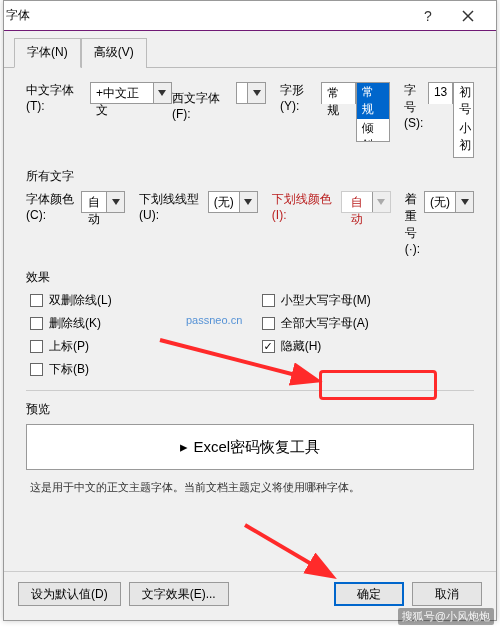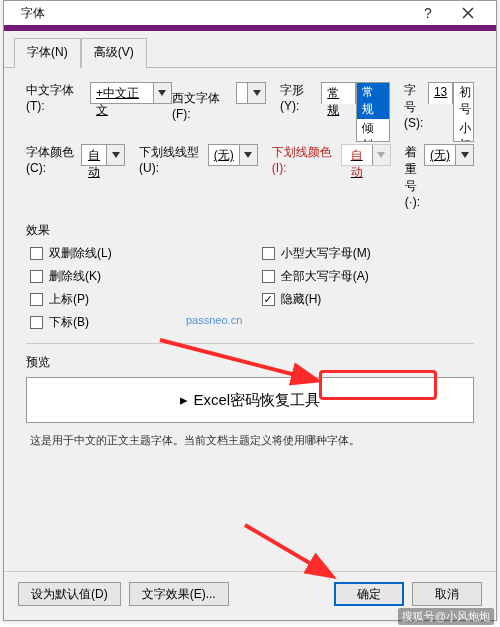--- a/index.html
+++ b/index.html
@@ -26,8 +26,8 @@
     background: #fff;
     display: flex;
     align-items: center;
-    padding: 0 8px 0 17px;
-    border-bottom: 6px solid #701a75;
+    padding: 0 8px 0 2px;
+    border-bottom: 1px solid #701a75;
   }
   .titlebar .title { flex: 1; font-size: 12px; }
   .titlebar .tb-btn {

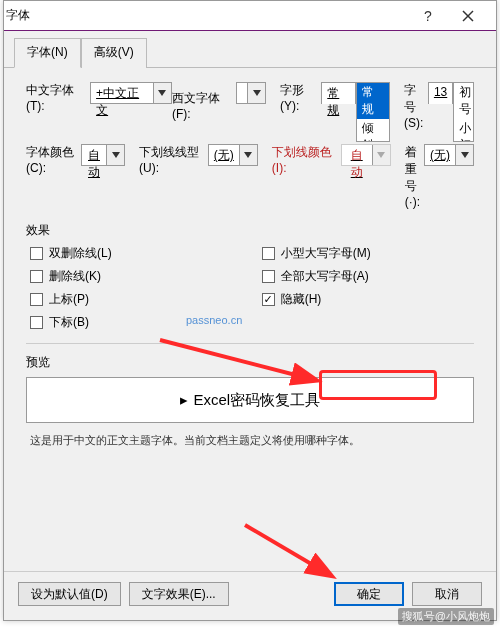--- a/index.html
+++ b/index.html
@@ -62,7 +62,6 @@
     height: 22px;
     border: 1px solid #999;
     background: #fff;
-    text-decoration: underline;
   }
   .combo .val { flex: 1; padding: 2px 5px; font-size: 12px; }
   .combo .arrow {

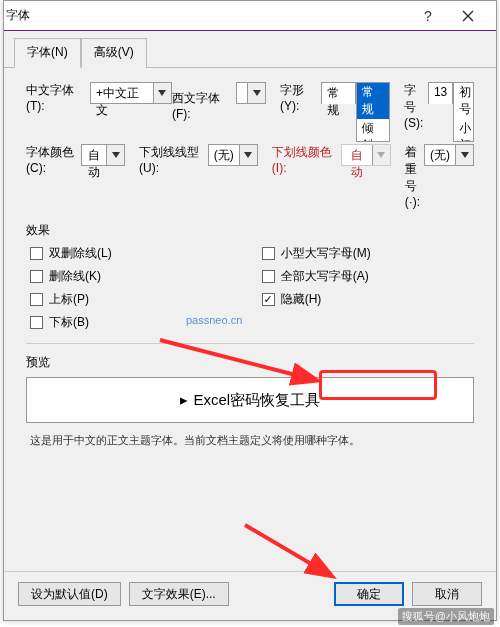--- a/index.html
+++ b/index.html
@@ -220,7 +220,7 @@
         <div class="combo" style="border-bottom:none">
           <span class="val">13</span>
         </div>
-        <div class="listbox" style="height:60px">
+        <div class="listbox" style="height:76px">
           <div class="opt">初号</div>
           <div class="opt">小初</div>
           <div class="opt">一号</div>

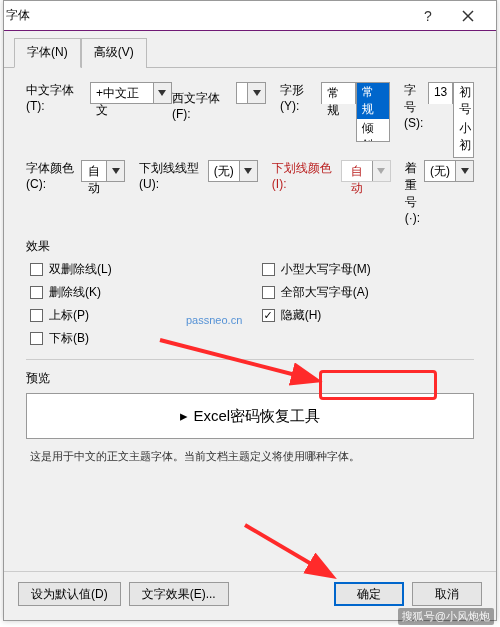--- a/index.html
+++ b/index.html
@@ -228,6 +228,7 @@
       </div>
     </div>
 
+    <div class="section-title">所有文字</div>
     <div class="row">
       <div class="col" style="width:100px">
         <span class="lbl">字体颜色(C):</span>

